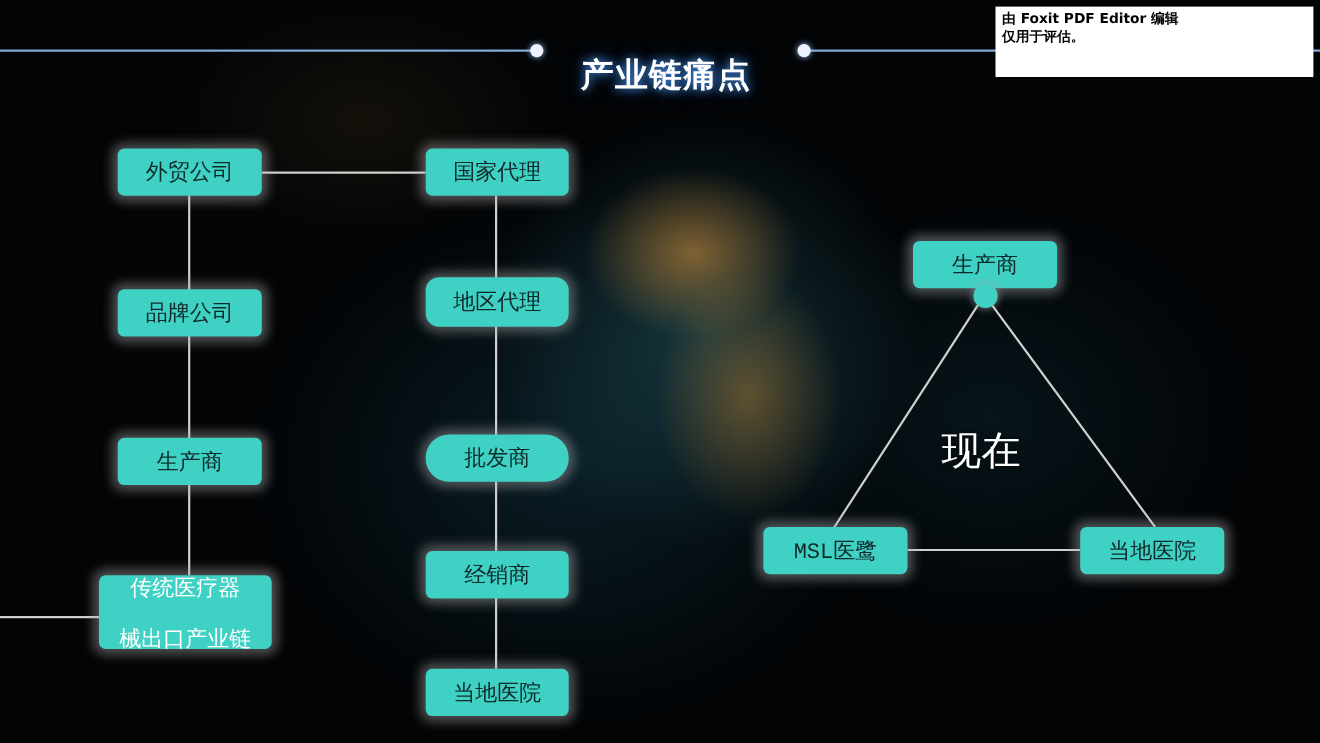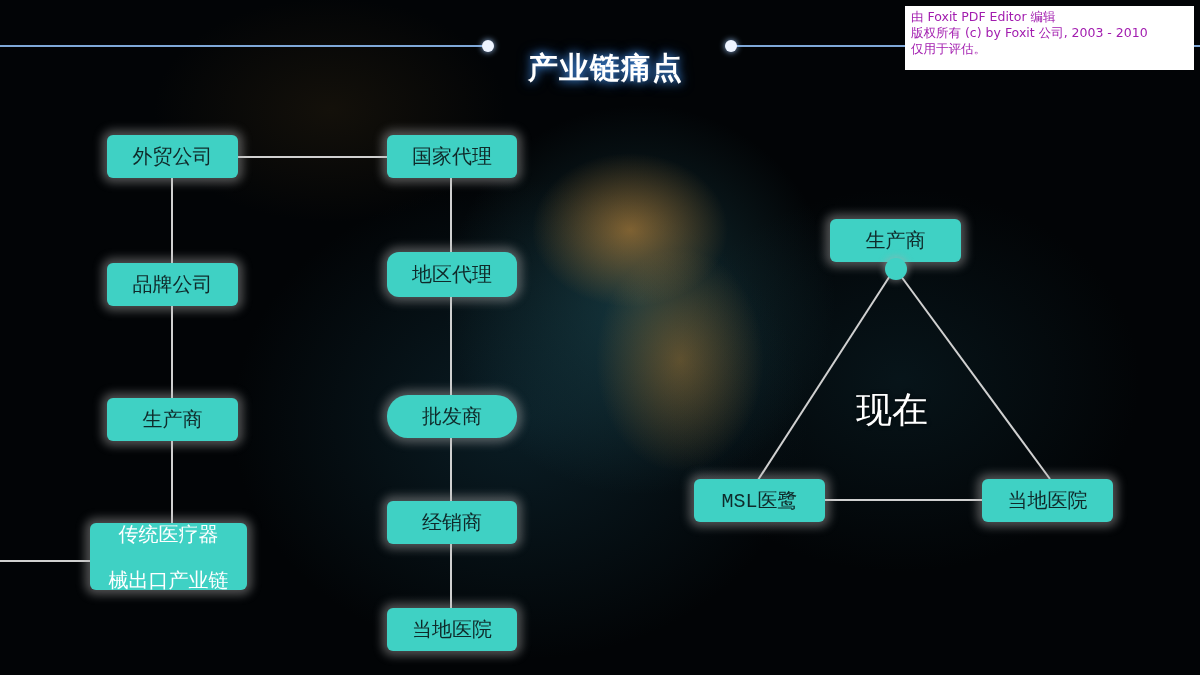--- a/index.html
+++ b/index.html
@@ -38,7 +38,7 @@
     text-shadow:0 0 4px rgba(0,0,0,0.8); }
   .dot { position:absolute; border-radius:50%; }
   .watermark { position:absolute; left:905px; top:6px; width:289px; height:64px; background:#fff;
-    color:#a21caf; font-size:12.5px; font-weight:normal; line-height:16px; padding:3px 6px; box-sizing:border-box; }
+    color:#000000; font-size:12.5px; font-weight:bold; line-height:16px; padding:3px 6px; box-sizing:border-box; }
 </style>
 </head>
 <body>

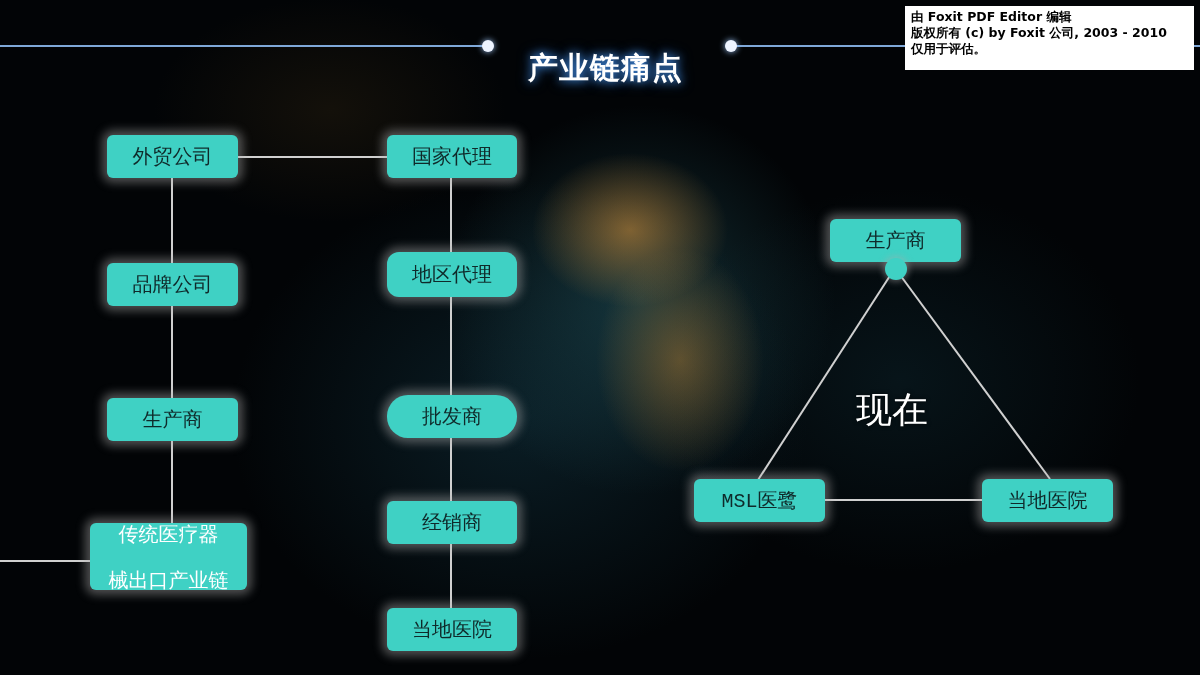--- a/index.html
+++ b/index.html
@@ -112,7 +112,6 @@
 
 <div class="watermark">
   <div>由 Foxit PDF Editor 编辑</div>
-  <div>版权所有 (c) by Foxit 公司, 2003 - 2010</div>
   <div>仅用于评估。</div>
 </div>
 

